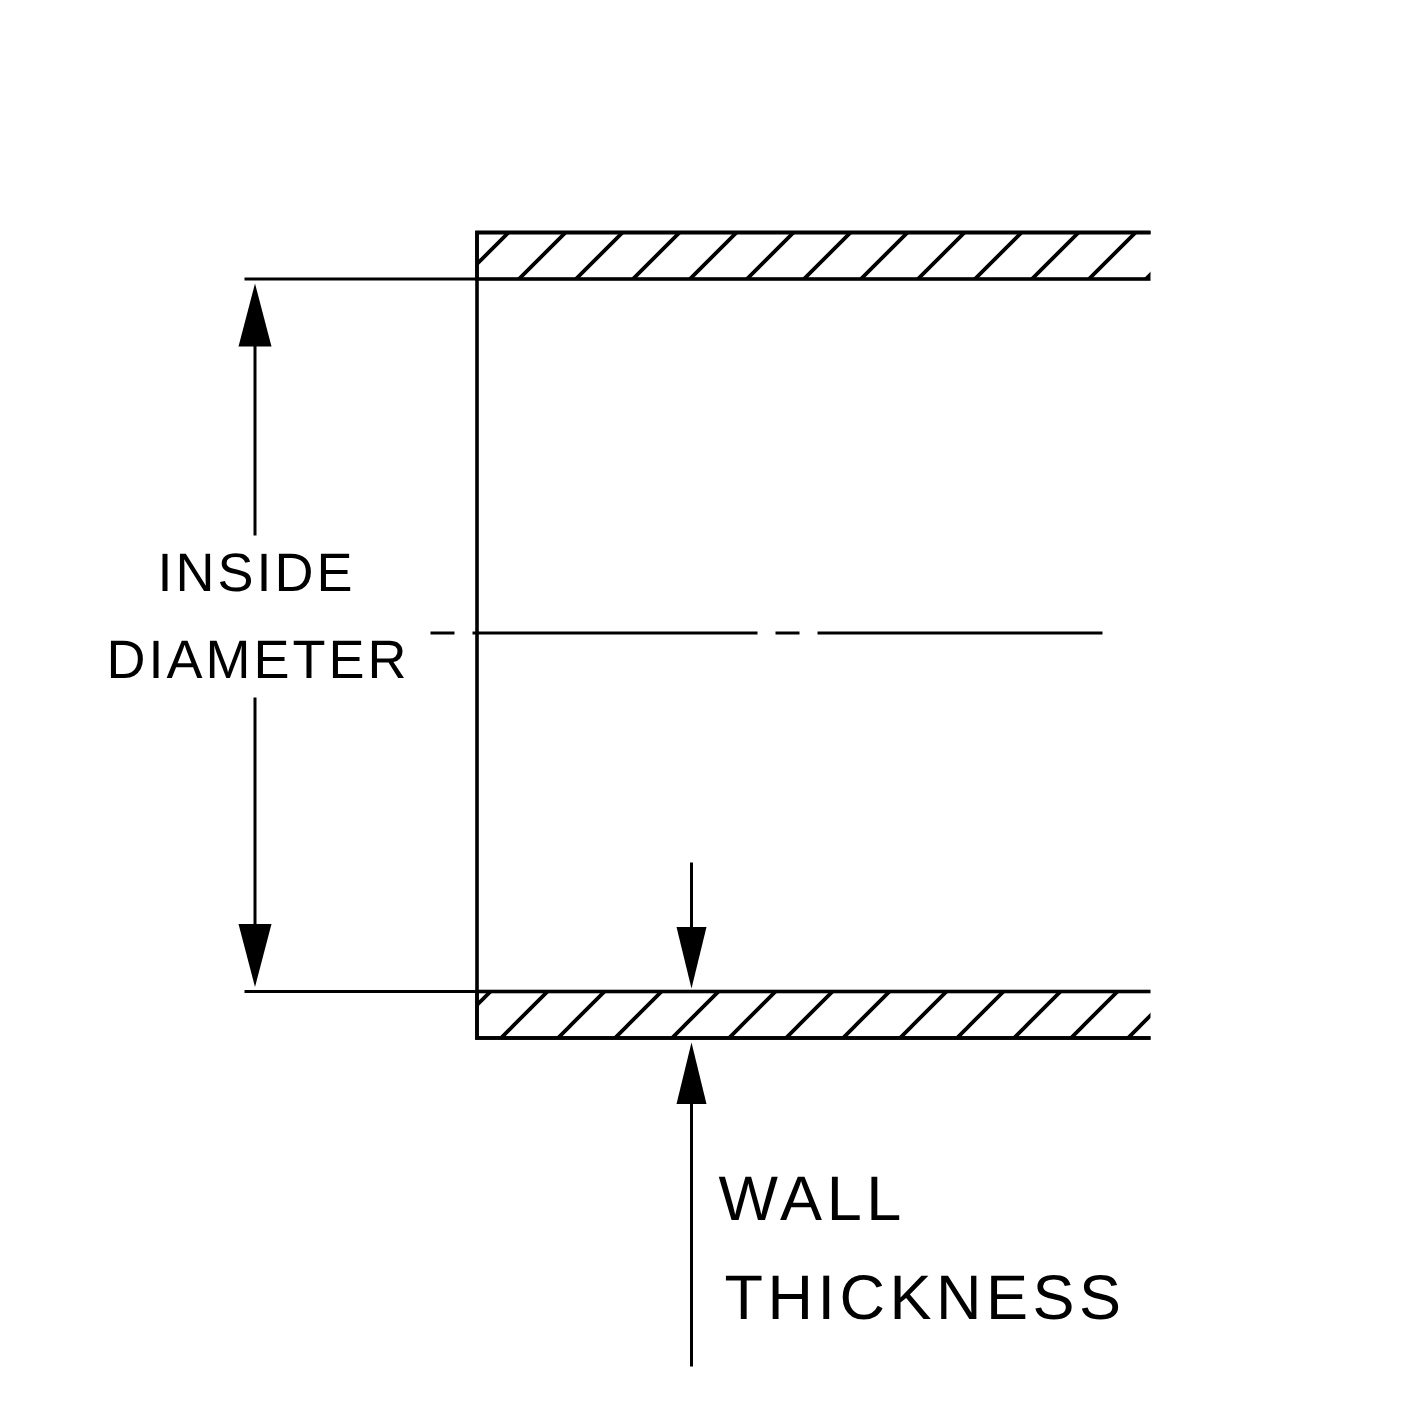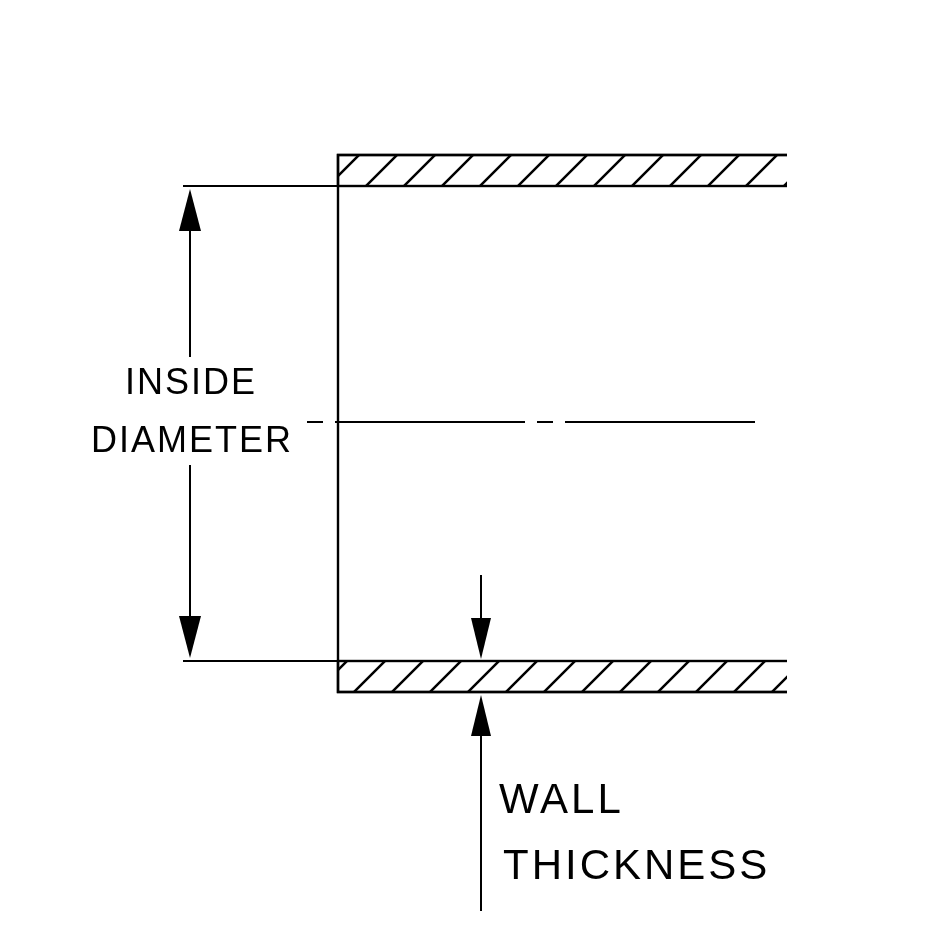--- a/index.html
+++ b/index.html
@@ -14,7 +14,6 @@
     background: #ffffff;
     overflow: hidden;
     font-family: "Liberation Sans", "DejaVu Sans", sans-serif;
-    padding-left: 20px;
   }
   svg {
     display: block;

